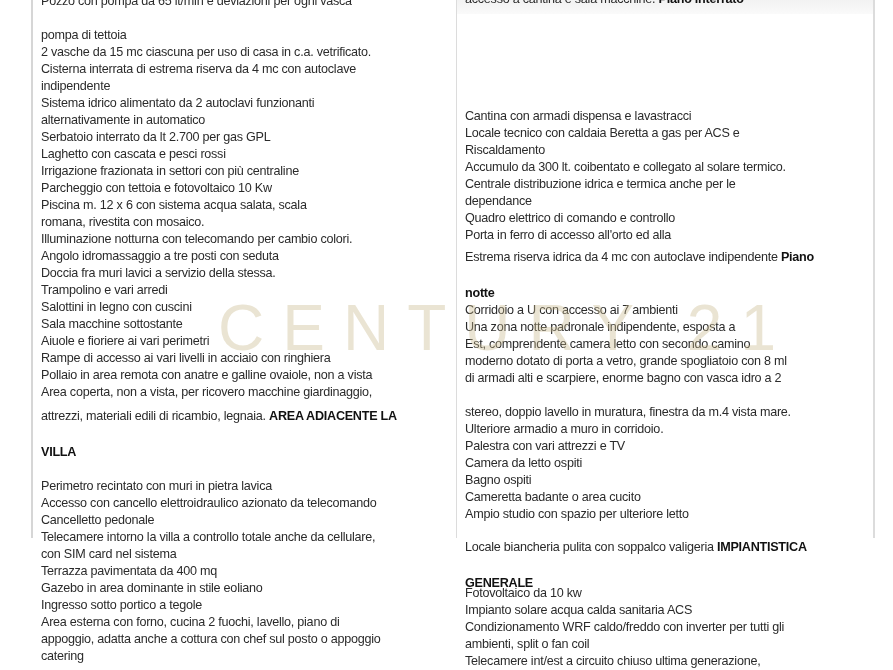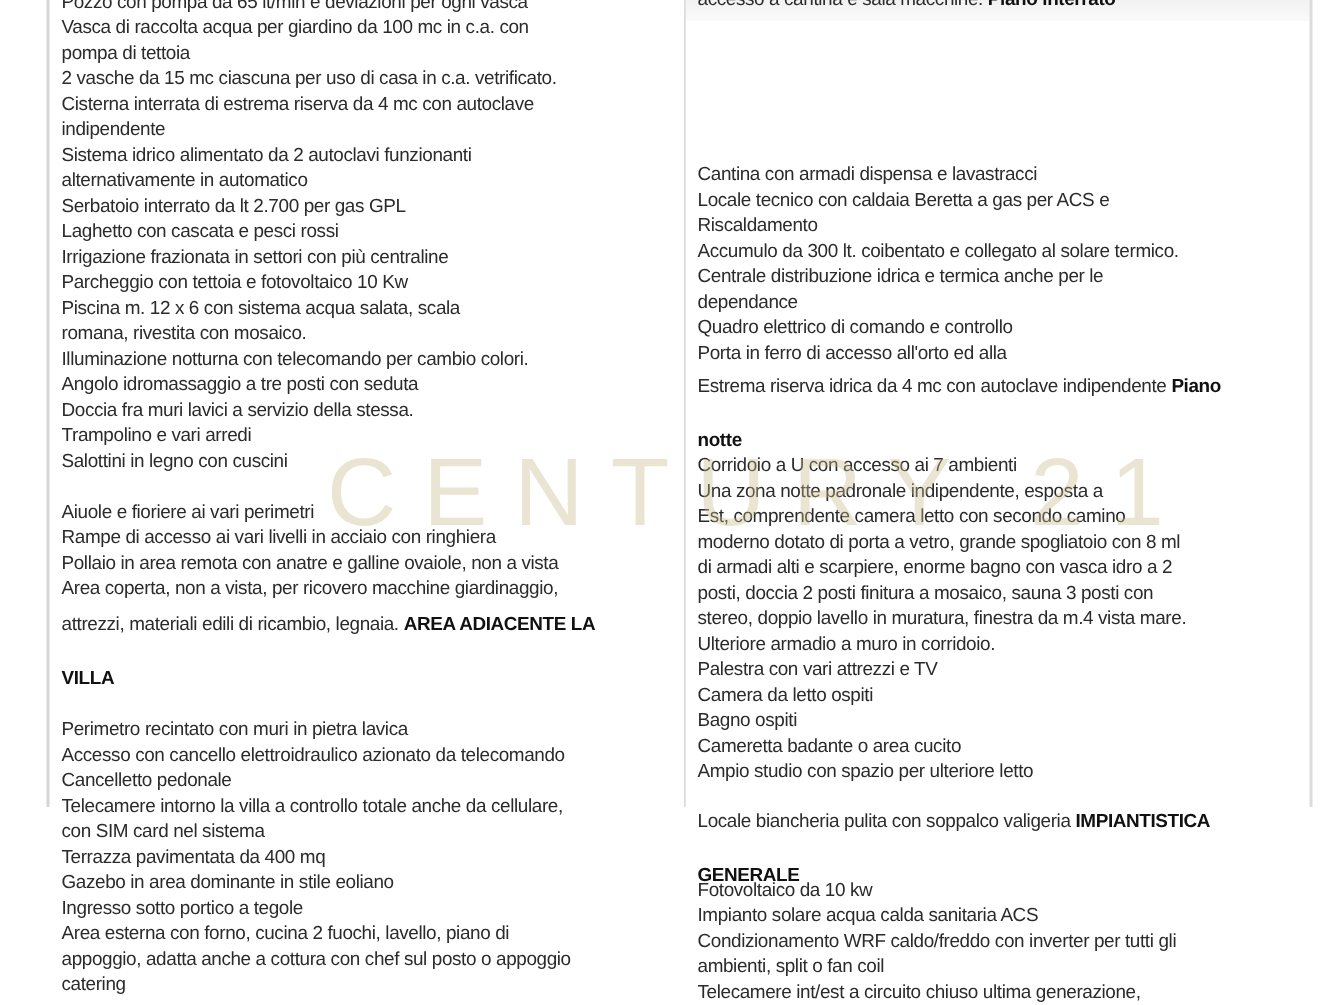--- a/index.html
+++ b/index.html
@@ -88,7 +88,6 @@
 
   <div class="col col-left">
     <div class="line" style="top:13px">Pozzo con pompa da 65 lt/min e deviazioni per ogni vasca</div>
-    <div class="line" style="top:30px">Vasca di raccolta acqua per giardino da 100 mc in c.a. con</div>
     <div class="line" style="top:47px">pompa di tettoia</div>
     <div class="line" style="top:64px">2 vasche da 15 mc ciascuna per uso di casa in c.a. vetrificato.</div>
     <div class="line" style="top:81px">Cisterna interrata di estrema riserva da 4 mc con autoclave</div>

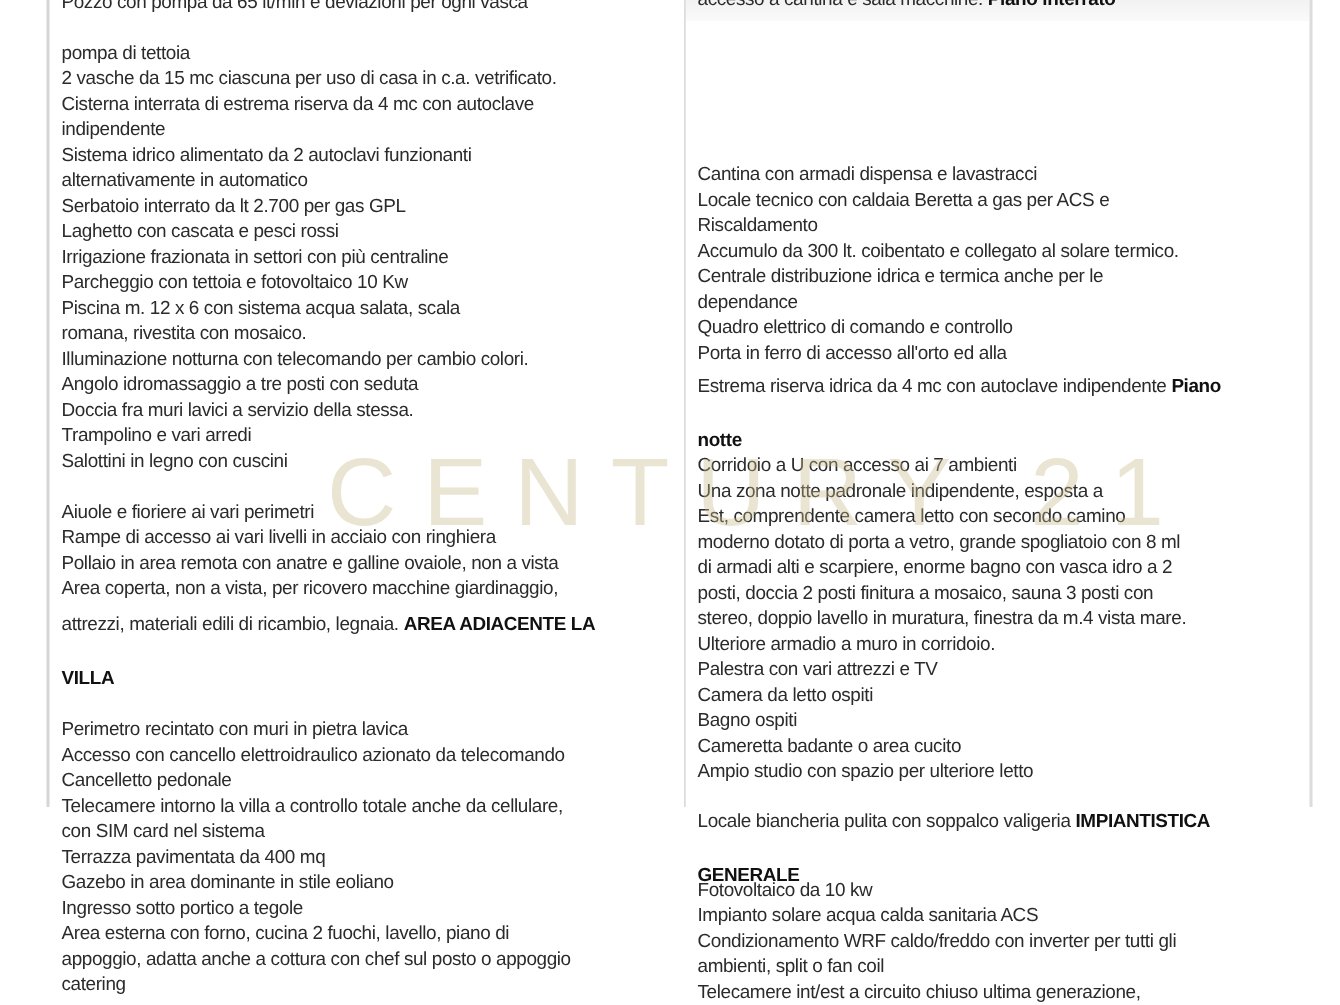--- a/index.html
+++ b/index.html
@@ -105,6 +105,7 @@
     <div class="line" style="top:285px">Doccia fra muri lavici a servizio della stessa.</div>
     <div class="line" style="top:302px">Trampolino e vari arredi</div>
     <div class="line" style="top:319px">Salottini in legno con cuscini</div>
+    <div class="line" style="top:336px">Sala macchine sottostante</div>
     <div class="line" style="top:353px">Aiuole e fioriere ai vari perimetri</div>
     <div class="line" style="top:370px">Rampe di accesso ai vari livelli in acciaio con ringhiera</div>
     <div class="line" style="top:387px">Pollaio in area remota con anatre e galline ovaiole, non a vista</div>

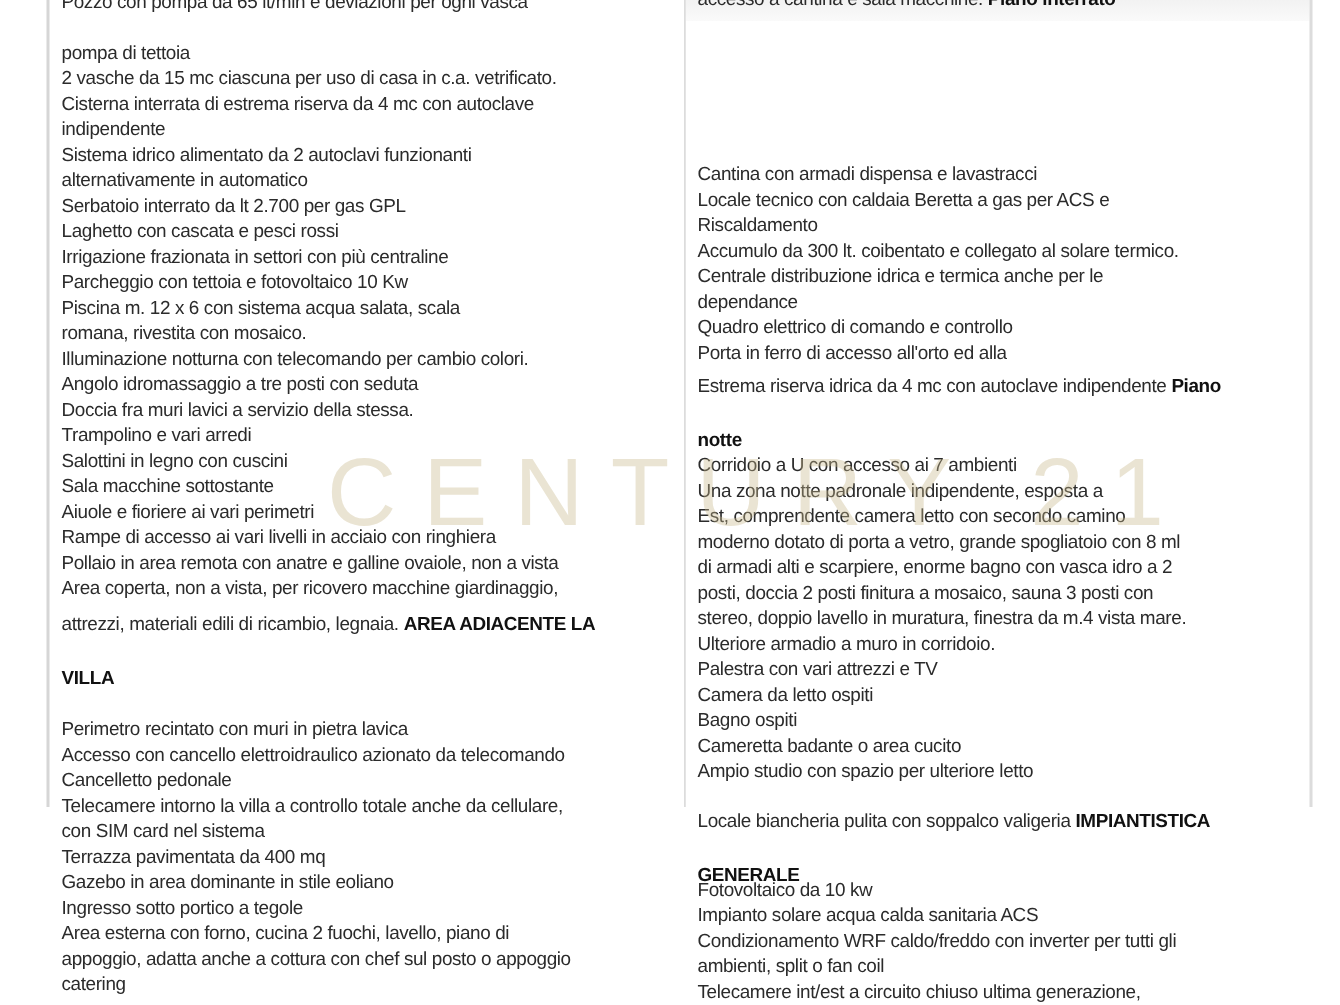--- a/index.html
+++ b/index.html
@@ -148,7 +148,6 @@
     <div class="line" style="top:356px">Est, comprendente camera letto con secondo camino</div>
     <div class="line" style="top:373px">moderno dotato di porta a vetro, grande spogliatoio con 8 ml</div>
     <div class="line" style="top:390px">di armadi alti e scarpiere, enorme bagno con vasca idro a 2</div>
-    <div class="line" style="top:407px">posti, doccia 2 posti finitura a mosaico, sauna 3 posti con</div>
     <div class="line" style="top:424px">stereo, doppio lavello in muratura, finestra da m.4 vista mare.</div>
     <div class="line" style="top:441px">Ulteriore armadio a muro in corridoio.</div>
     <div class="line" style="top:458px">Palestra con vari attrezzi e TV</div>

